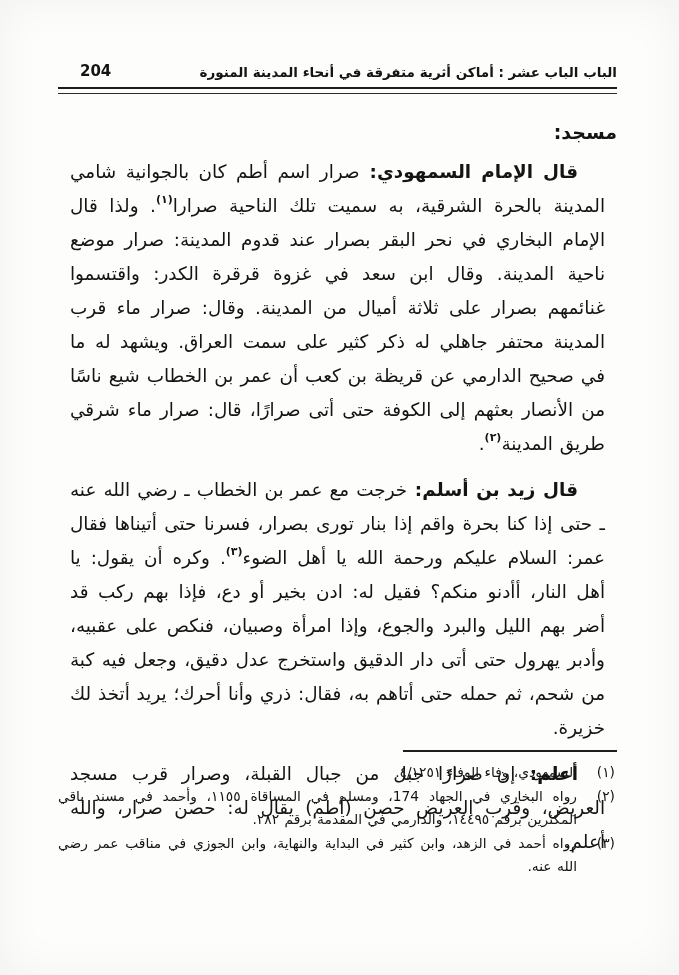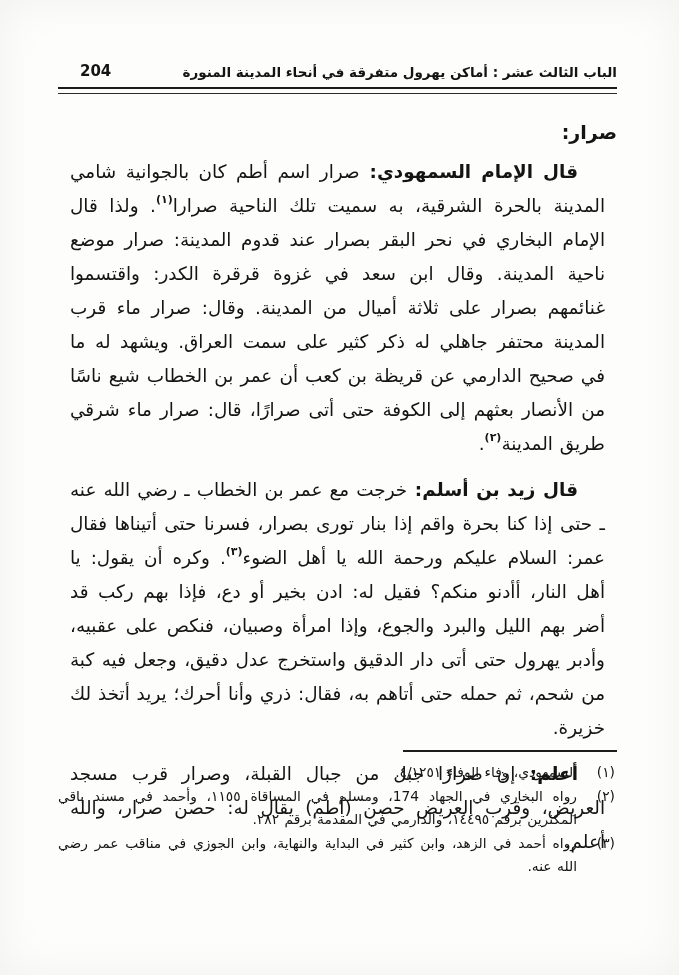--- a/index.html
+++ b/index.html
@@ -82,7 +82,7 @@
 <div class="page">
 
   <div class="header-row">
-    <div class="chapter-title">الباب الثالث عشر : أماكن يهرول متفرقة في أنحاء المدينة المنورة</div>
+    <div class="chapter-title">الباب الباب عشر : أماكن أثرية متفرقة في أنحاء المدينة المنورة</div>
     <div class="page-number">204</div>
   </div>
   <div class="rule-thick"></div>

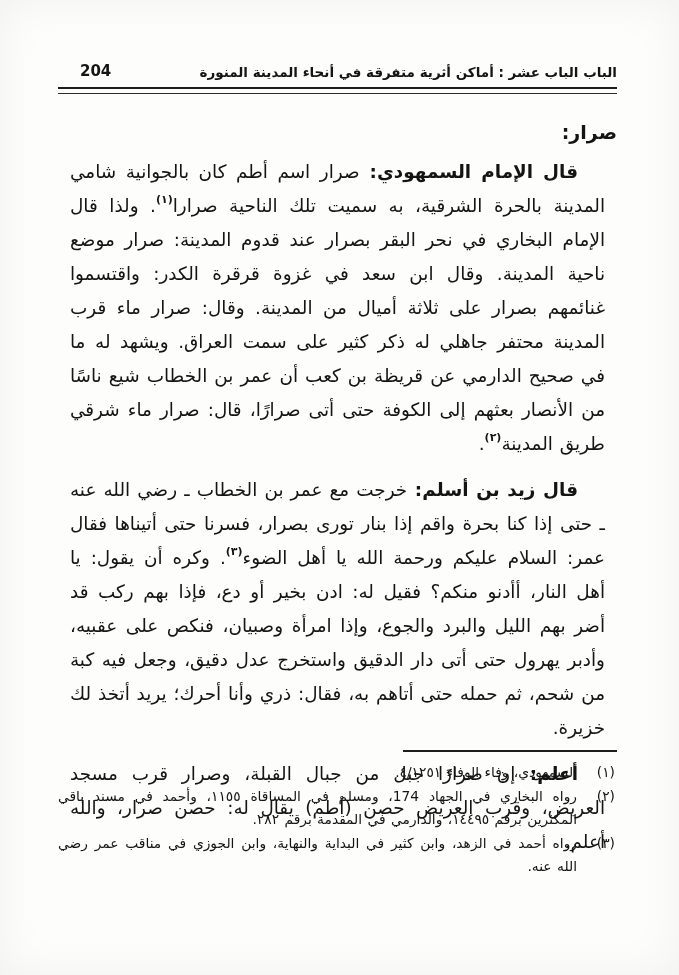--- a/index.html
+++ b/index.html
@@ -89,7 +89,7 @@
   <div class="rule-thin"></div>
 
   <div>
-    <div class="section-heading">صرار:</div>
+    <div class="section-heading">مسجد:</div>
 
     <p class="para"><span class="b">قال الإمام السمهودي: </span><span>صرار اسم أطم كان بالجوانية شامي المدينة بالحرة الشرقية، به سميت تلك الناحية صرارا</span><sup>(١)</sup><span>. ولذا قال الإمام البخاري في نحر البقر بصرار عند قدوم المدينة: صرار موضع ناحية المدينة. وقال ابن سعد في غزوة قرقرة الكدر: واقتسموا غنائمهم بصرار على ثلاثة أميال من المدينة. وقال: صرار ماء قرب المدينة محتفر جاهلي له ذكر كثير على سمت العراق. ويشهد له ما في صحيح الدارمي عن قريظة بن كعب أن عمر بن الخطاب شيع ناسًا من الأنصار بعثهم إلى الكوفة حتى أتى صرارًا، قال: صرار ماء شرقي طريق المدينة</span><sup>(٢)</sup><span>.</span></p>
 

